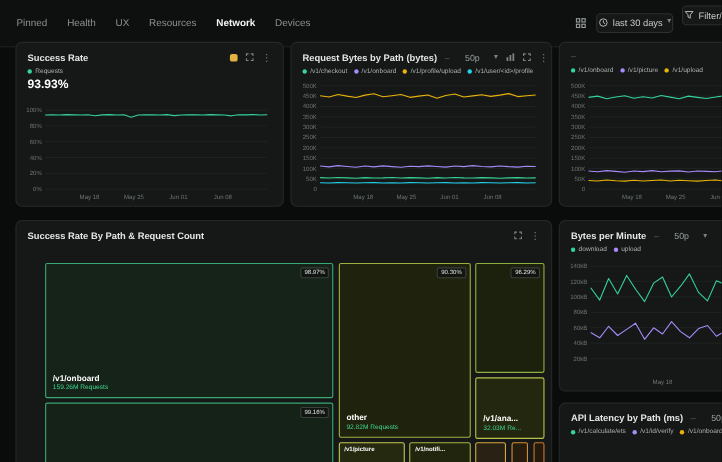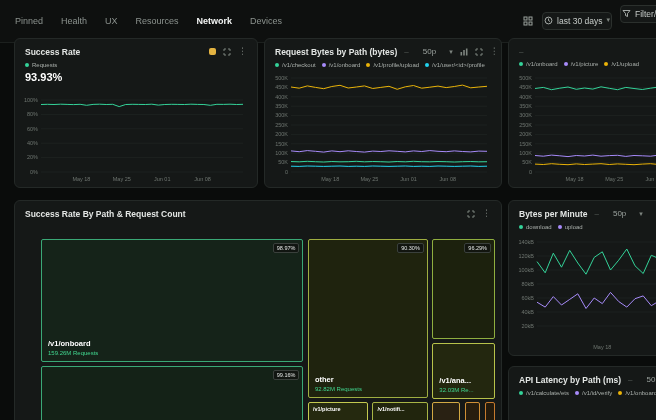--- a/index.html
+++ b/index.html
@@ -27,7 +27,7 @@
 
   
   .card{position:absolute;background:#151817;border:1px solid #242927;border-radius:6px;overflow:hidden}
-  .card-head{display:flex;align-items:flex-start;gap:7px;padding:8px 10px 2px}
+  .card-head{display:flex;align-items:center;gap:7px;padding:8px 10px 2px}
   .card-title{font-size:8.5px;font-weight:bold;color:#e3e6e4;white-space:nowrap}
   .pctl{display:flex;align-items:center;gap:13px;font-size:8px;color:#9aa19d;white-space:nowrap}
   .pctl::before{content:"–";color:#5b615d;margin-right:1px}

